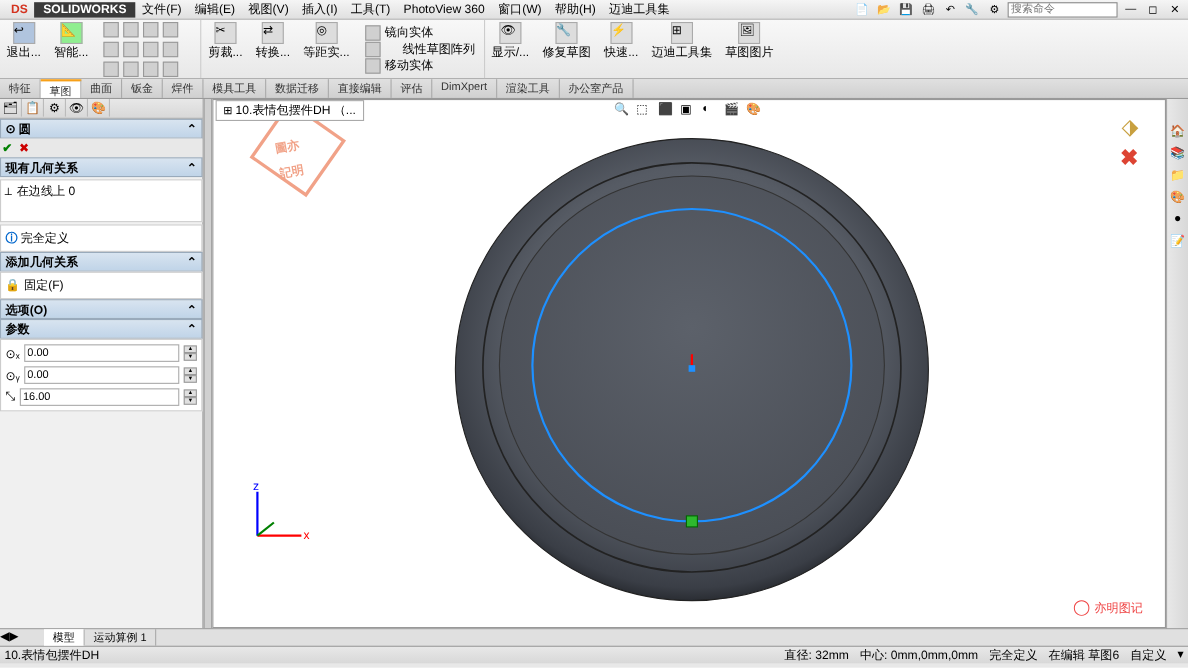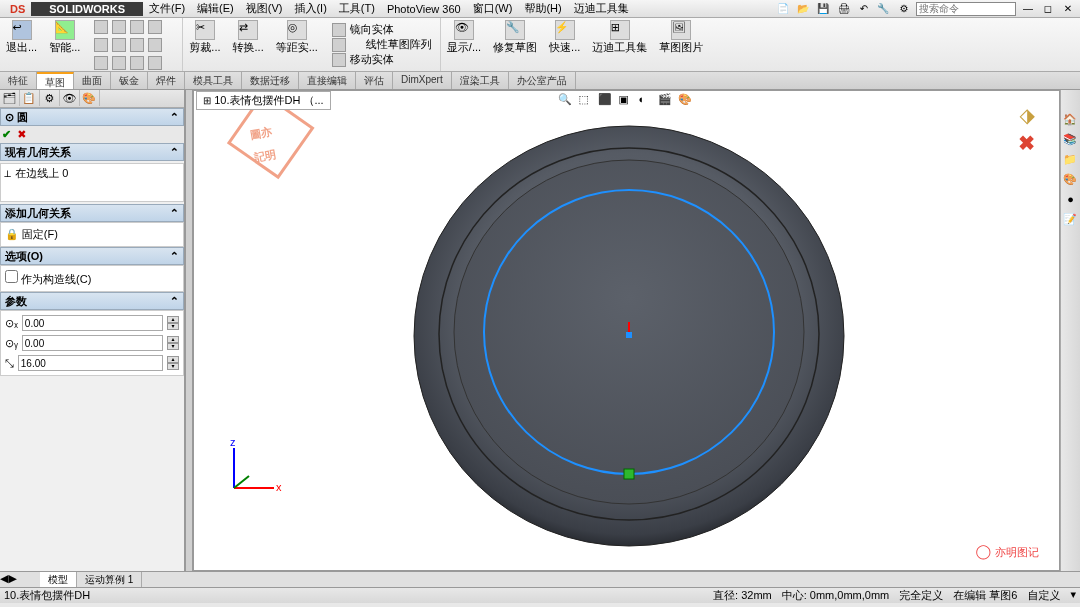--- a/index.html
+++ b/index.html
@@ -73,7 +73,7 @@
 
 <div class="menubar">
   <span class="logo" style="color:#d4331f;font-weight:bold">DS</span>
-  <span class="brand" style="font-weight:bold;background:#3a3a3a;color:#fff;padding:1px 18px">SOLIDWORKS</span>
+  <span class="brand" style="font-weight:bold;background:#3a3a3a;color:#fff;padding:1px 8px">SOLIDWORKS</span>
   <span>文件(F)</span>
   <span>编辑(E)</span>
   <span>视图(V)</span>

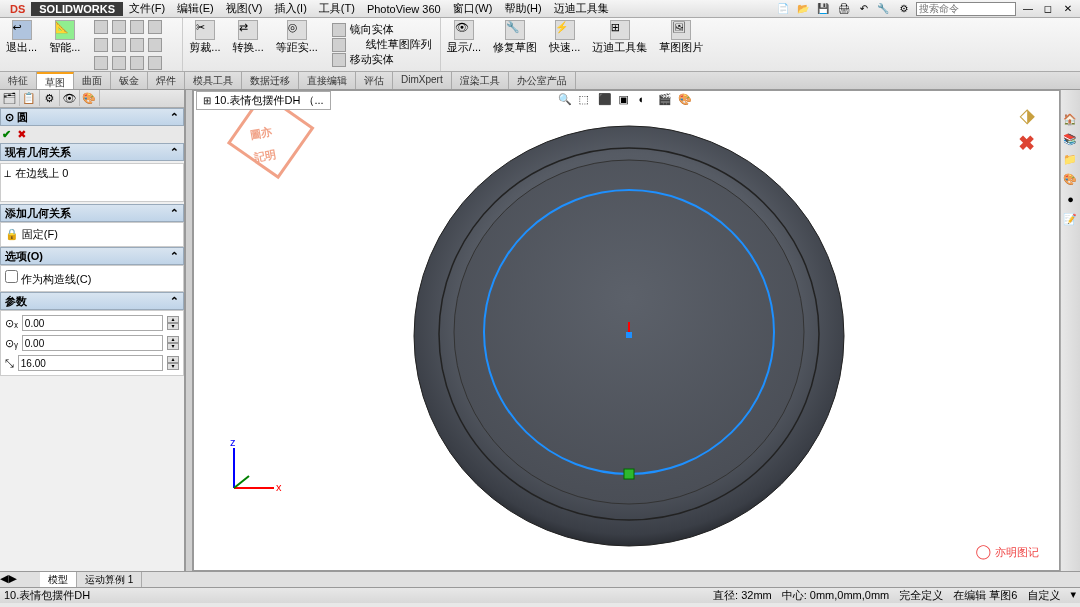--- a/index.html
+++ b/index.html
@@ -212,6 +212,10 @@
     <div class="relation-box">
       <div>⊥ <span>在边线上 0</span></div>
     </div>
+    <div class="section-body">
+      <span class="info-ico">ⓘ</span>
+      <span>完全定义</span>
+    </div>
     <div class="section-hdr">
       <span>添加几何关系</span>
         <span class="chev">⌃</span>

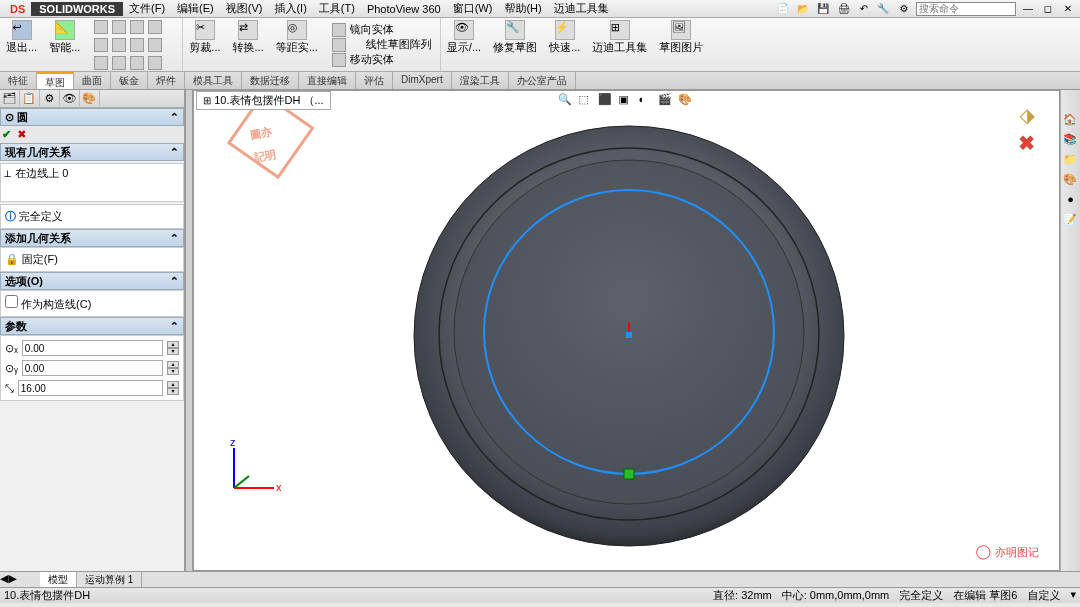--- a/index.html
+++ b/index.html
@@ -227,9 +227,6 @@
       <span>选项(O)</span>
         <span class="chev">⌃</span>
     </div>
-    <div class="section-body">
-      <label><input type="checkbox" style=""> <span>作为构造线(C)</span></label>
-    </div>
     <div class="section-hdr">
       <span>参数</span>
         <span class="chev">⌃</span>

